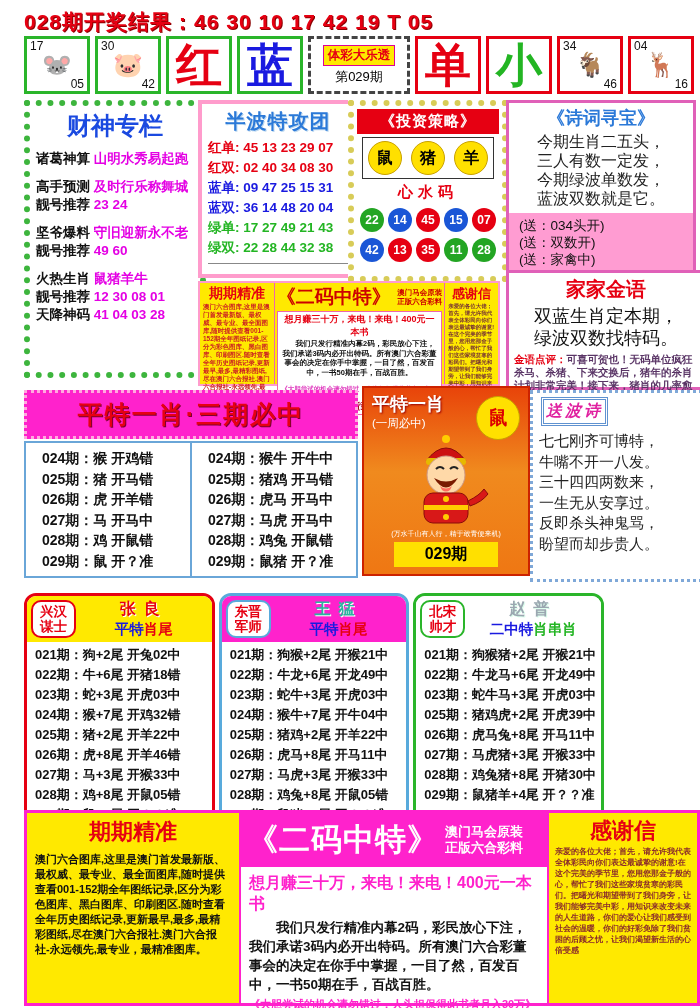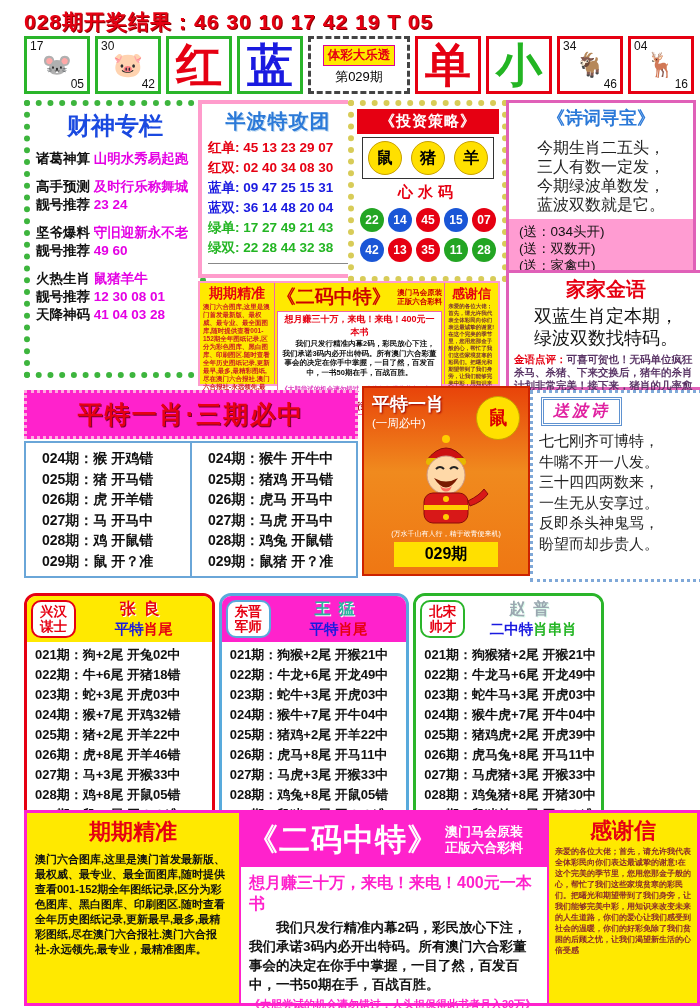--- a/index.html
+++ b/index.html
@@ -49,7 +49,7 @@
 
   
   .shici{position:absolute;left:506px;top:100px;width:184px;height:164px;border:3px solid #e060b8;background:#fff;}
-  .sc-title{color:#2b79d8;font-weight:bold;font-size:18px;text-align:center;margin:3px 0 8px;}
+  .sc-title{color:#2b79d8;font-weight:bold;font-size:18px;text-align:center;margin:3px 0 2px;}
   .sc-line{font-size:16px;color:#222;text-align:center;line-height:19px;}
   .sc-gifts{background:#ff9cd2;margin-top:5px;padding:4px 10px 5px;}
   .sc-gift{font-size:13.5px;color:#111;line-height:17px;}

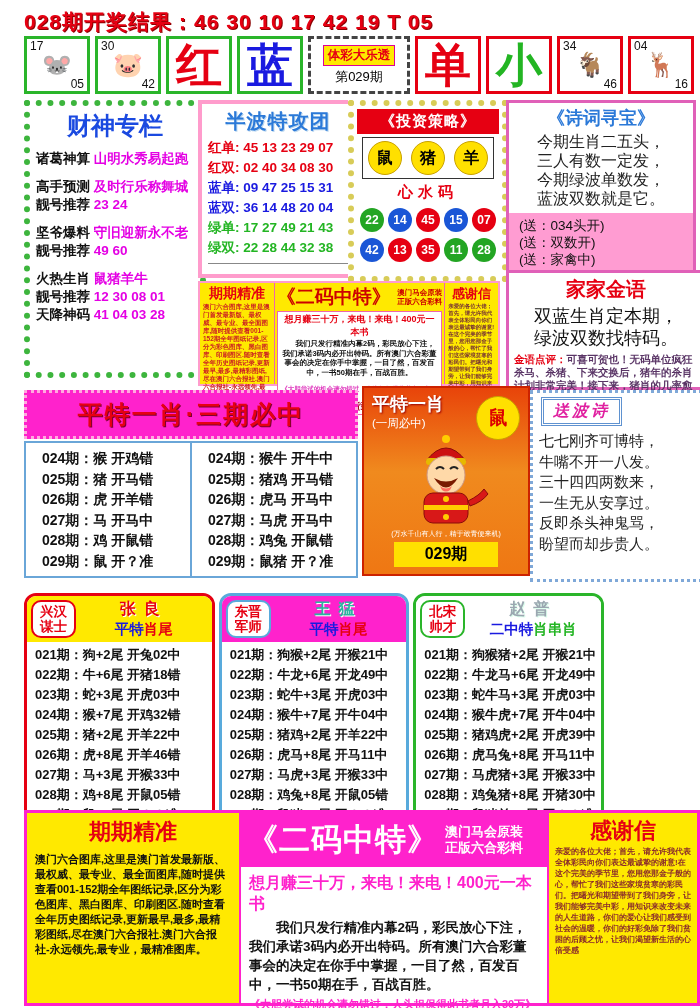--- a/index.html
+++ b/index.html
@@ -100,7 +100,7 @@
 
   
   .songbo{position:absolute;left:530px;top:390px;width:160px;height:182px;border:3px dotted #7fa8d8;background:#fff;padding:2px 6px;}
-  .sb-badge{display:inline-block;border:3px double #5f92d0;padding:1px 9px;margin:2px 0 5px 2px;}
+  .sb-badge{display:inline-block;border:3px double #5f92d0;padding:1px 2px;margin:2px 0 5px 2px;}
   .sb-btext{color:#e020a0;font-weight:bold;font-style:italic;font-size:16px;letter-spacing:3px;}
   .sb-line{font-size:15px;color:#222;line-height:20.5px;white-space:nowrap;}
 

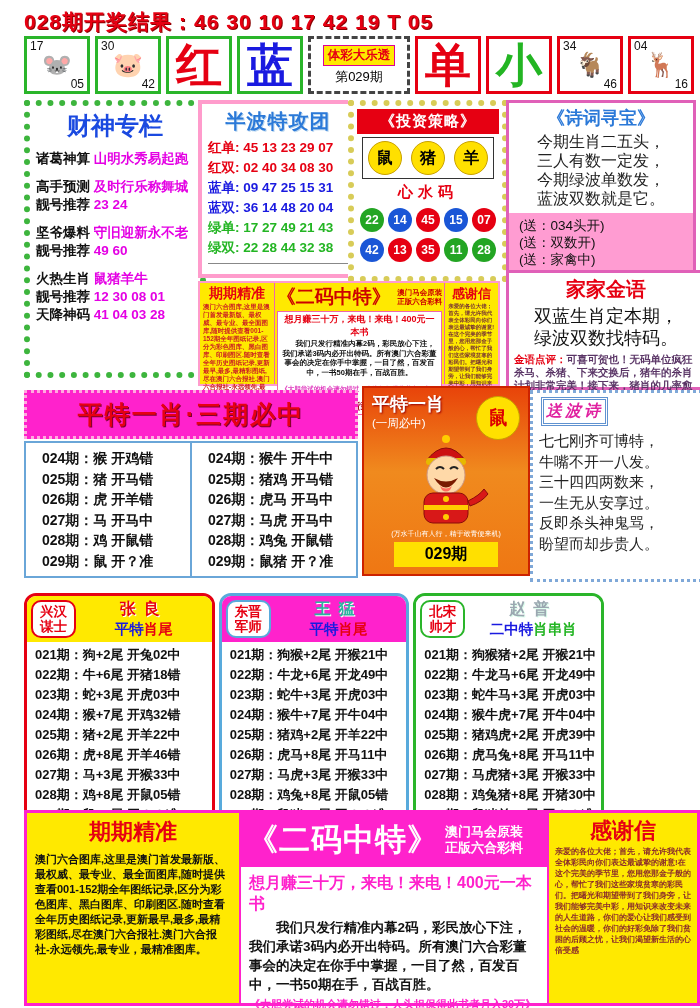--- a/index.html
+++ b/index.html
@@ -396,7 +396,6 @@
         <div>021期：狗猴猪+2尾 开猴21中</div>
         <div>022期：牛龙马+6尾 开龙49中</div>
         <div>023期：蛇牛马+3尾 开虎03中</div>
-        <div>024期：猴牛虎+7尾 开牛04中</div>
         <div>025期：猪鸡虎+2尾 开虎39中</div>
         <div>026期：虎马兔+8尾 开马11中</div>
         <div>027期：马虎猪+3尾 开猴33中</div>

